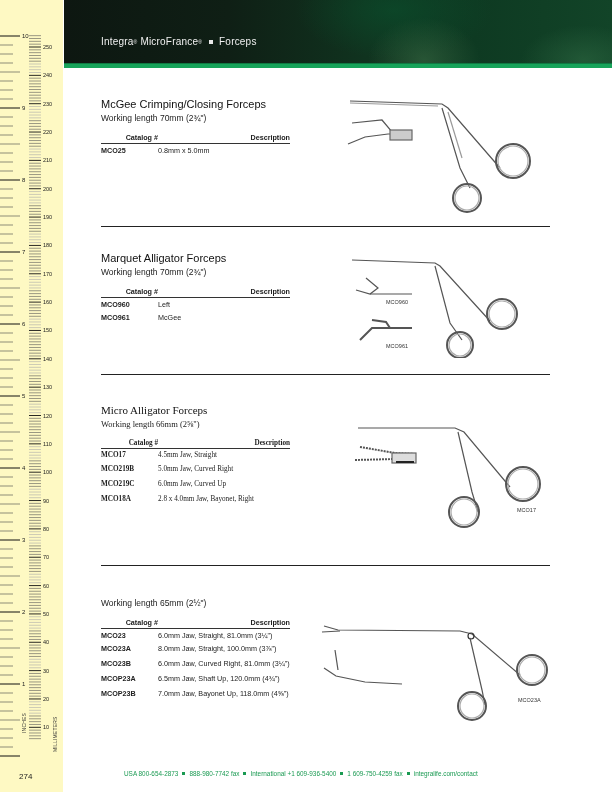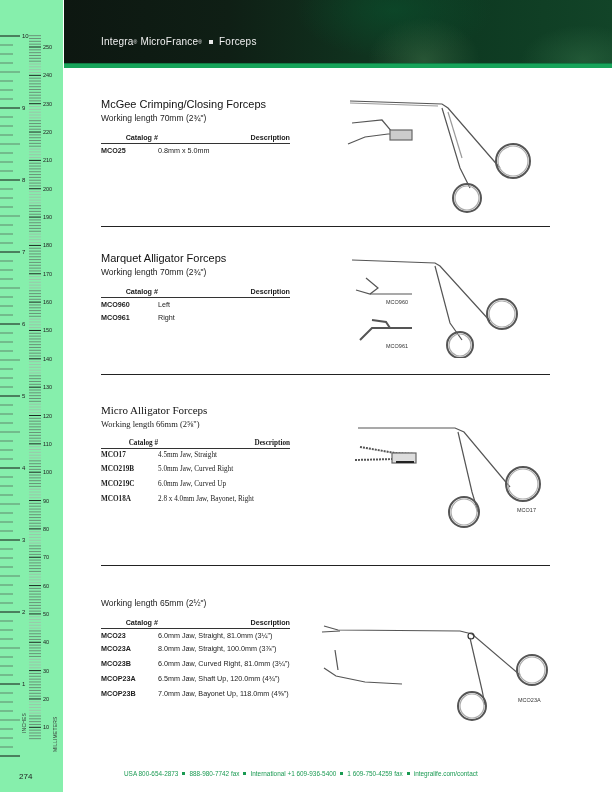--- a/index.html
+++ b/index.html
@@ -476,7 +476,7 @@
         </tr>
     <tr>
           <td class="code">MCO961</td>
-          <td>Right</td>
+          <td>McGee</td>
         </tr>
   </tbody>
     </table>

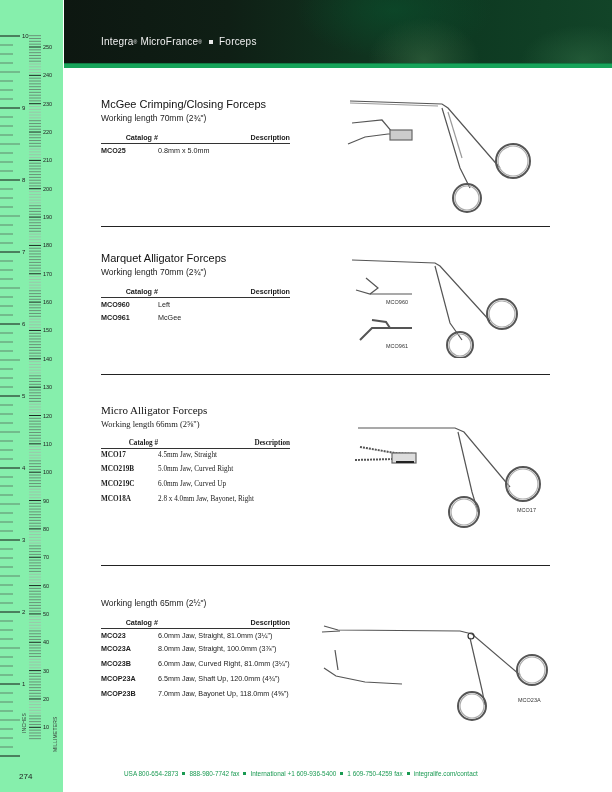--- a/index.html
+++ b/index.html
@@ -6,7 +6,7 @@
   body { width:612px; height:792px; position:relative; background:#ffffff; font-family:"Liberation Sans", sans-serif; overflow:hidden; color:#1a1a1a; }
 
   
-  .ruler { position:absolute; left:0; top:0; width:63px; height:792px; background:#86efac; }
+  .ruler { position:absolute; left:0; top:0; width:63px; height:792px; background:#fef9c3; }
   .ruler svg { position:absolute; left:0; top:0; }
   .page-num { position:absolute; left:19px; top:772px; font-size:8px; color:#222; }
   .ruler-label-in { position:absolute; left:21px; top:733px; font-size:5px; color:#333; transform:rotate(-90deg); transform-origin:left top; letter-spacing:0.2px; }

